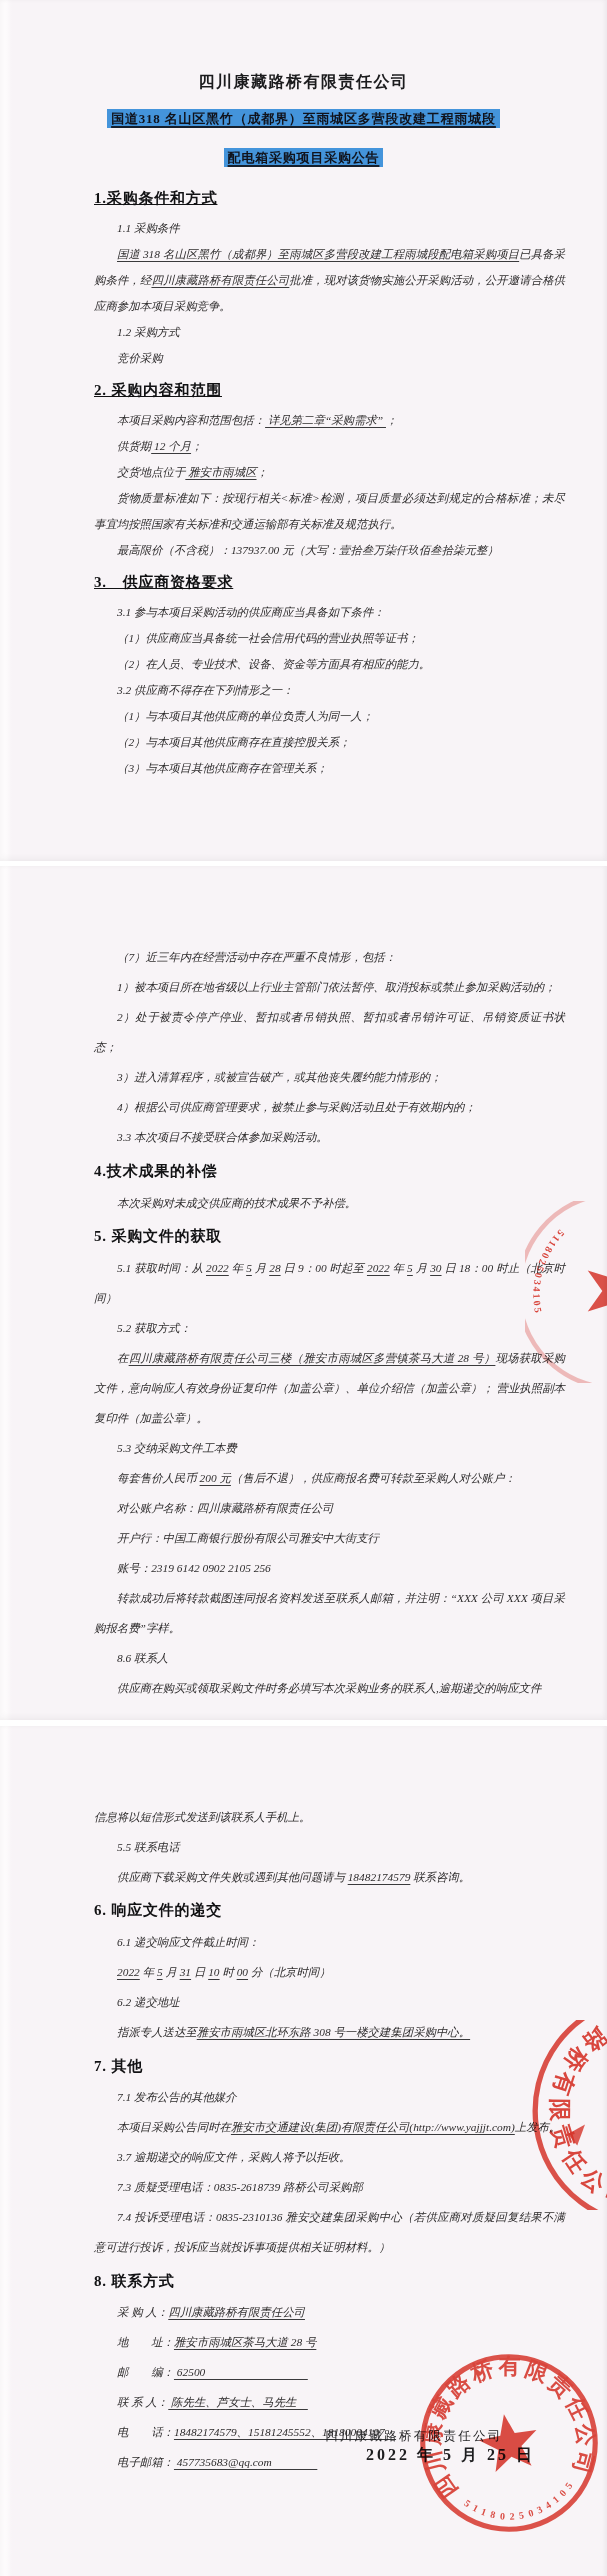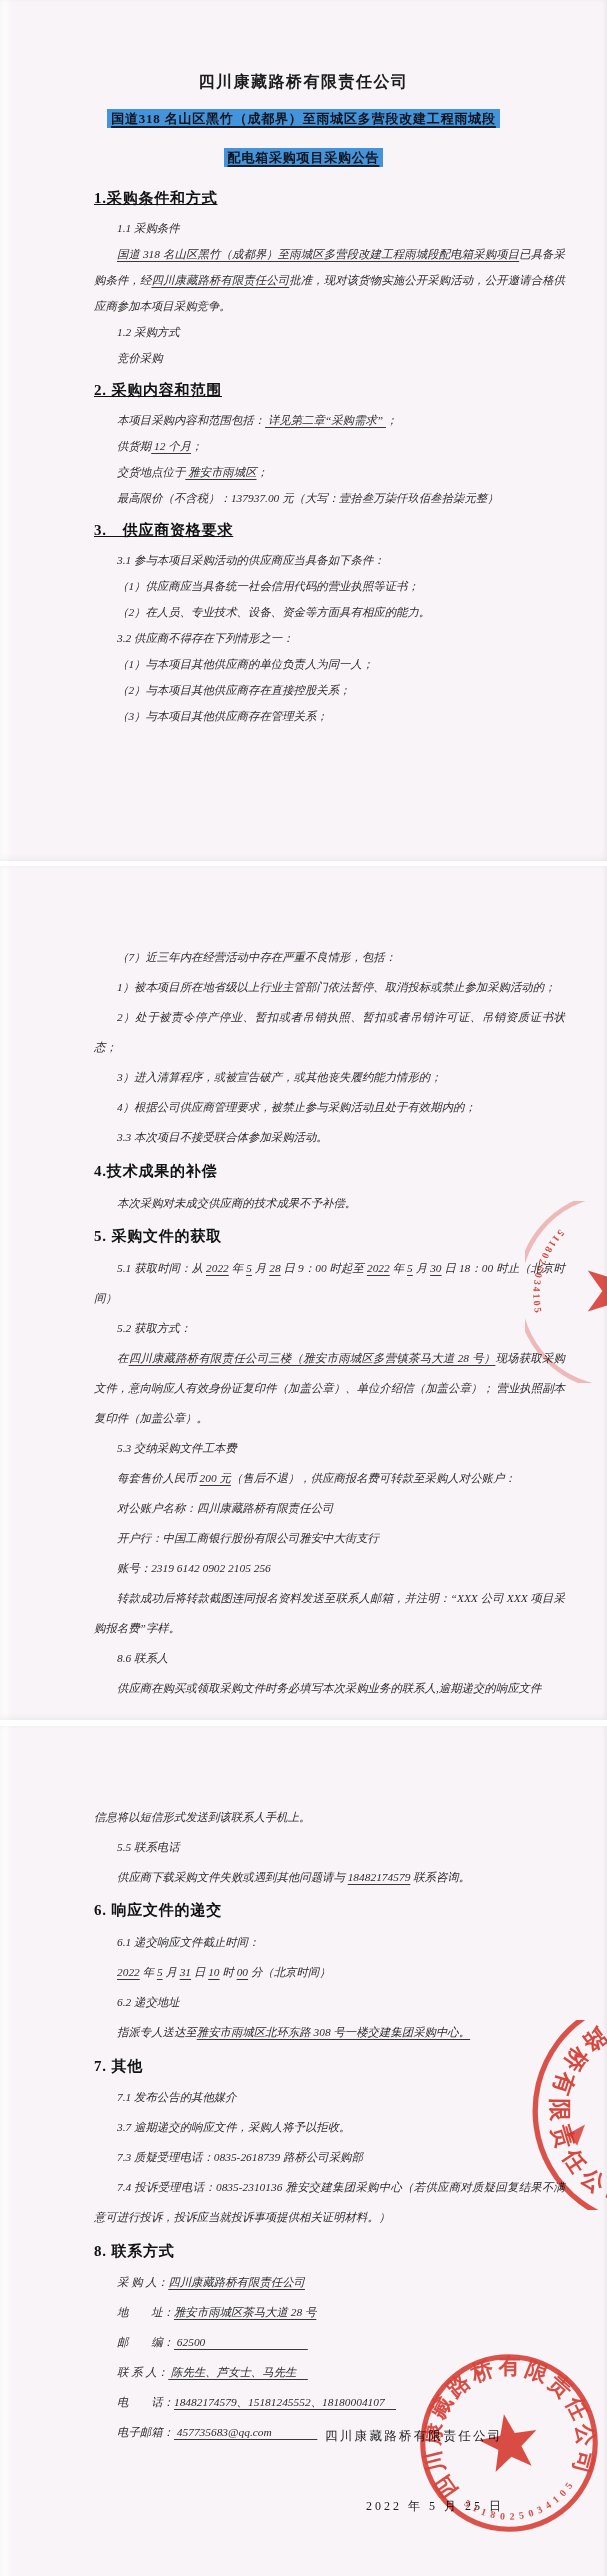--- a/index.html
+++ b/index.html
@@ -62,6 +62,7 @@
       <p class="para ind"><span>本项目采购内容和范围包括：</span><span class="u"> 详见第二章“采购需求” </span><span>；</span></p>
       <p class="para ind"><span>供货期</span><span class="u"> 12 个月</span><span>；</span></p>
       <p class="para ind"><span>交货地点位于</span><span class="u"> 雅安市雨城区</span><span>；</span></p>
+      <p class="para ind">货物质量标准如下：按现行相关&lt;标准&gt;检测，项目质量必须达到规定的合格标准；未尽事宜均按照国家有关标准和交通运输部有关标准及规范执行。</p>
       <p class="para ind">最高限价（不含税）：137937.00 元（大写：壹拾叁万柒仟玖佰叁拾柒元整）</p>
       <div class="h1">3.　供应商资格要求</div>
       <p class="para ind">3.1 参与本项目采购活动的供应商应当具备如下条件：</p>

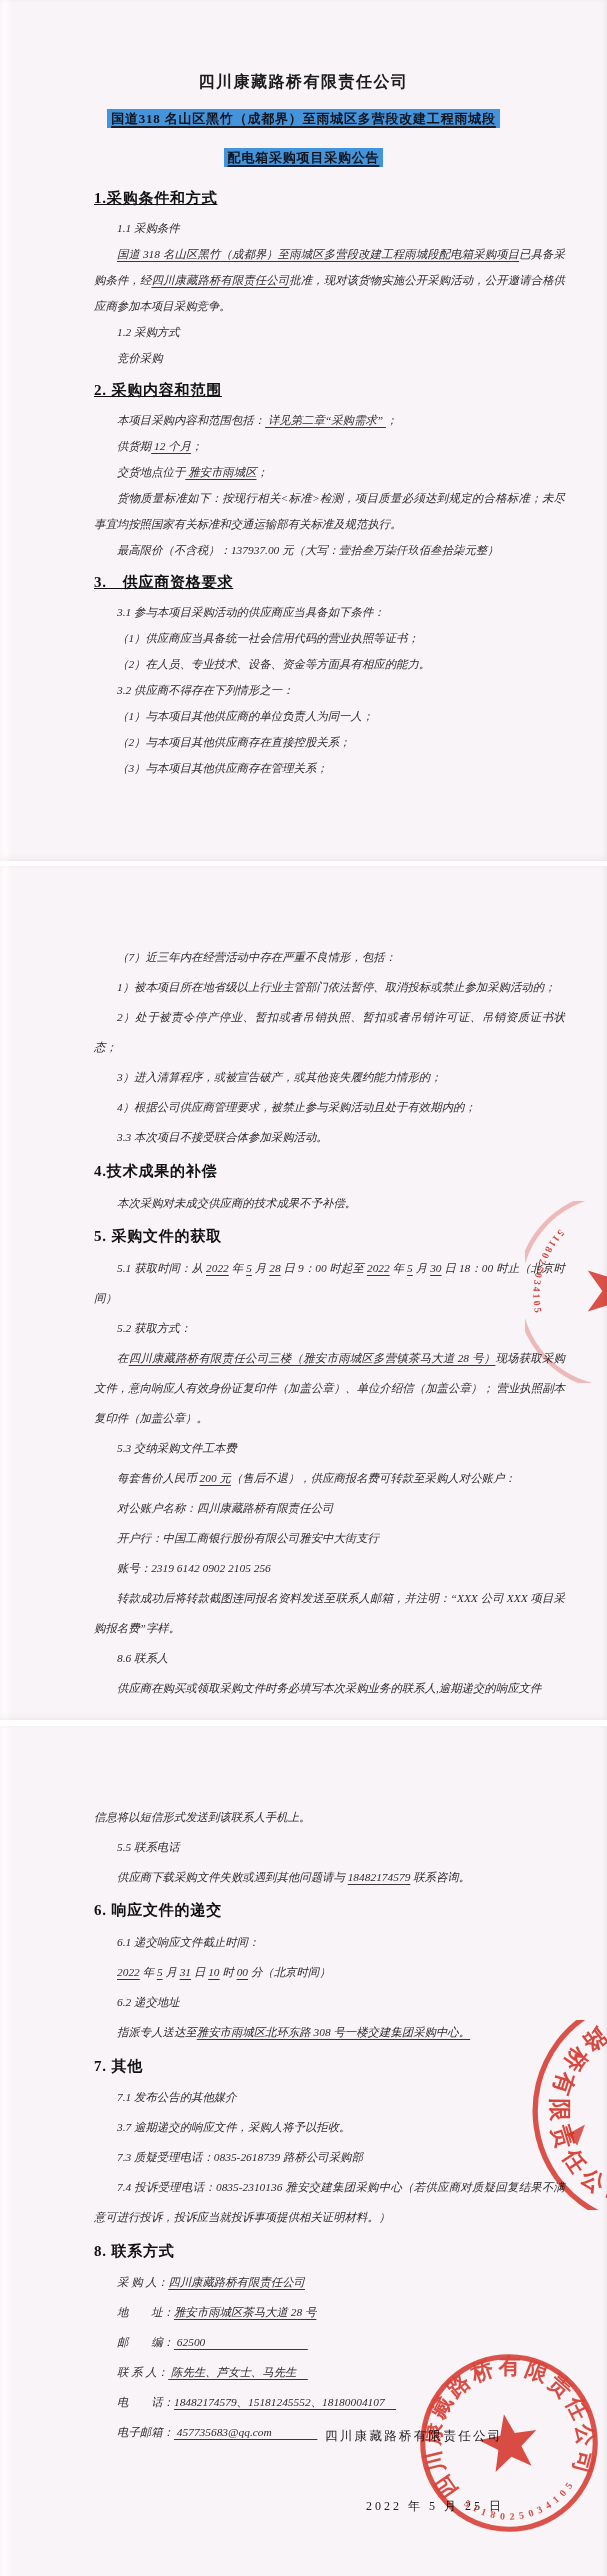--- a/index.html
+++ b/index.html
@@ -129,6 +129,7 @@
       <p class="para ind"><span>指派专人送达至</span><span class="u">雅安市雨城区北环东路 308 号一楼交建集团采购中心。</span></p>
       <div class="h1">7. 其他</div>
       <p class="para ind">7.1 发布公告的其他媒介</p>
+      <p class="para ind"><span>本项目采购公告同时在</span><span class="u">雅安市交通建设(集团)有限责任公司(http://www.yajjjt.com)</span><span>上发布。</span></p>
       <p class="para ind">3.7 逾期递交的响应文件，采购人将予以拒收。</p>
       <p class="para ind">7.3 质疑受理电话：0835-2618739 路桥公司采购部</p>
       <p class="para ind">7.4 投诉受理电话：0835-2310136 雅安交建集团采购中心（若供应商对质疑回复结果不满意可进行投诉，投诉应当就投诉事项提供相关证明材料。）</p>

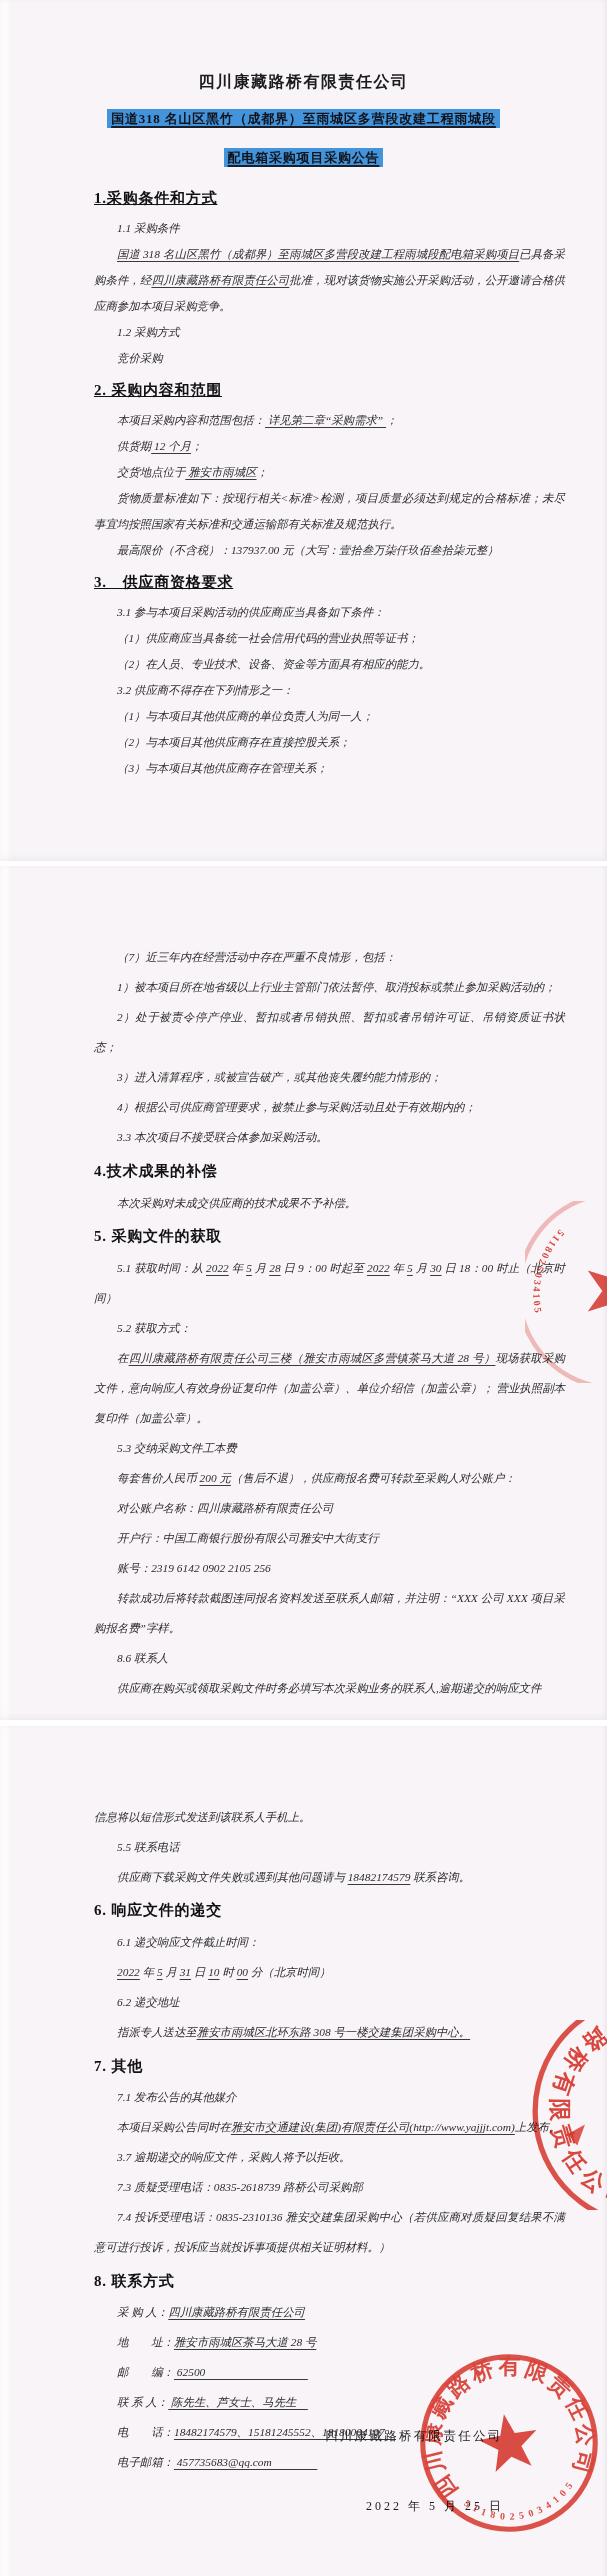--- a/index.html
+++ b/index.html
@@ -38,8 +38,8 @@
   .edge-stamp svg{position:absolute;}
   .sign-company{position:absolute;top:702px;left:325px;font-size:12.5px;color:#242426;
                 letter-spacing:2.3px;z-index:2;}
-  .sign-date{position:absolute;top:772px;left:366px;font-size:12px;color:#1d1d1f;
-             letter-spacing:3px;z-index:2;font-weight:normal;}
+  .sign-date{position:absolute;top:719px;left:366px;font-size:16px;color:#1d1d1f;
+             letter-spacing:3px;z-index:2;font-weight:bold;}
 </style>
 </head>
 <body>

